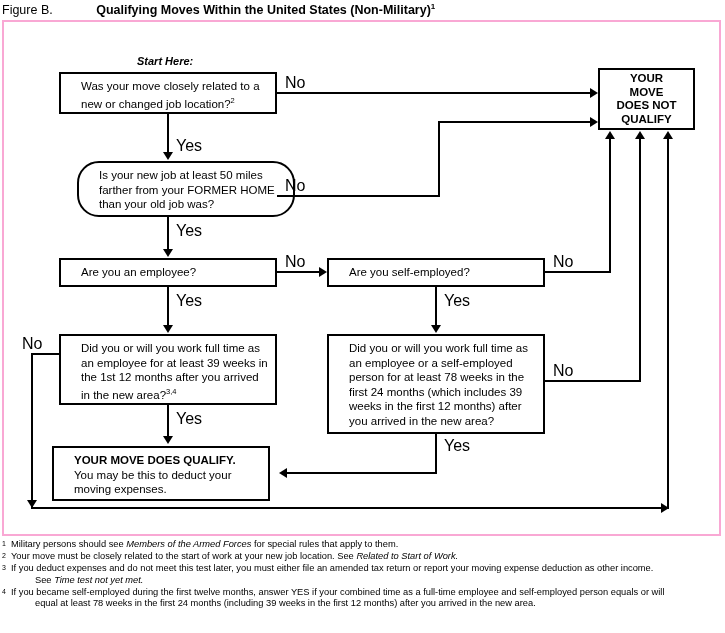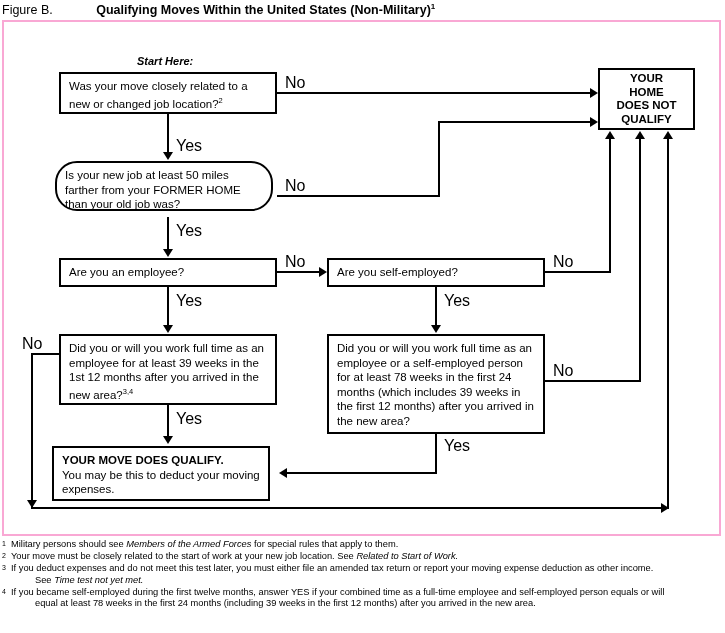--- a/index.html
+++ b/index.html
@@ -24,7 +24,7 @@
   
   .box{
     position:absolute;border:2px solid #000;box-sizing:border-box;background:#fff;
-    font-size:11.5px;line-height:14.5px;padding:5px 7px 4px 8px;
+    font-size:11.5px;line-height:14.5px;padding:5px 7px 4px 20px;
   }
   .box .sup{font-size:7.5px;vertical-align:super;}
   .box.center{text-align:center;font-weight:bold;line-height:13.5px;

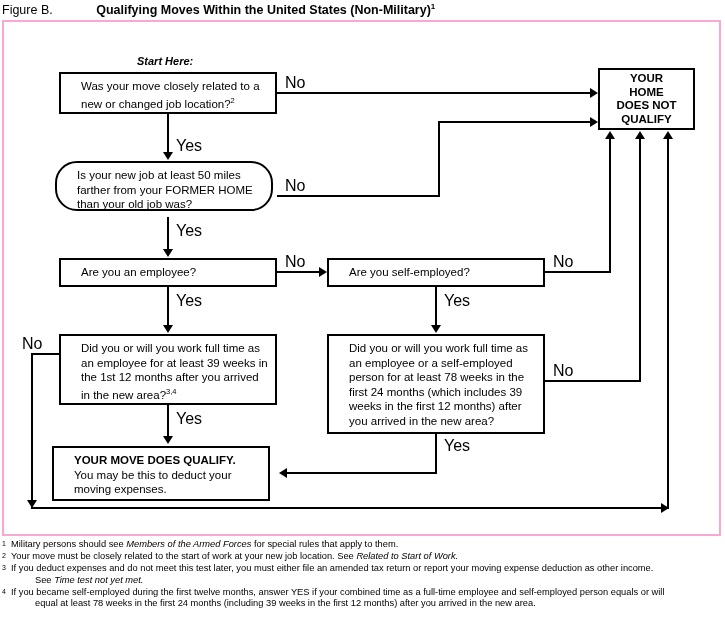--- a/index.html
+++ b/index.html
@@ -92,7 +92,7 @@
 
   <div class="box center" style="left:594px;top:46px;width:97px;height:62px;">
     <div>YOUR</div>
-    <div>HOME</div>
+    <div>MOVE</div>
     <div>DOES NOT</div>
     <div>QUALIFY</div>
   </div>

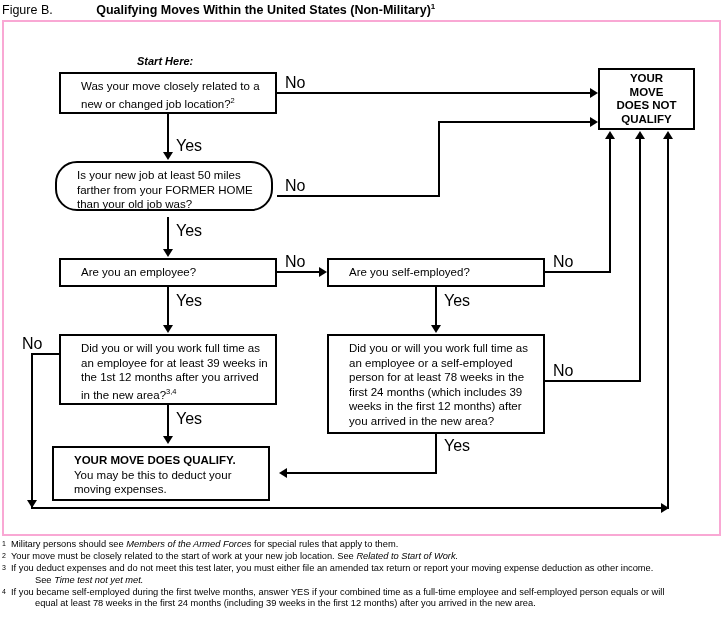--- a/index.html
+++ b/index.html
@@ -70,7 +70,7 @@
     <span>Was your move closely related to a new or changed job location?</span><span class="sup">2</span>
   </div>
 
-  <div class="box" style="left:51px;top:139px;width:218px;height:50px;border-radius:22px;">
+  <div class="box" style="left:73px;top:139px;width:218px;height:56px;border-radius:22px;">
     <span>Is your new job at least 50 miles farther from your FORMER HOME than your old job was?</span>
   </div>
 

